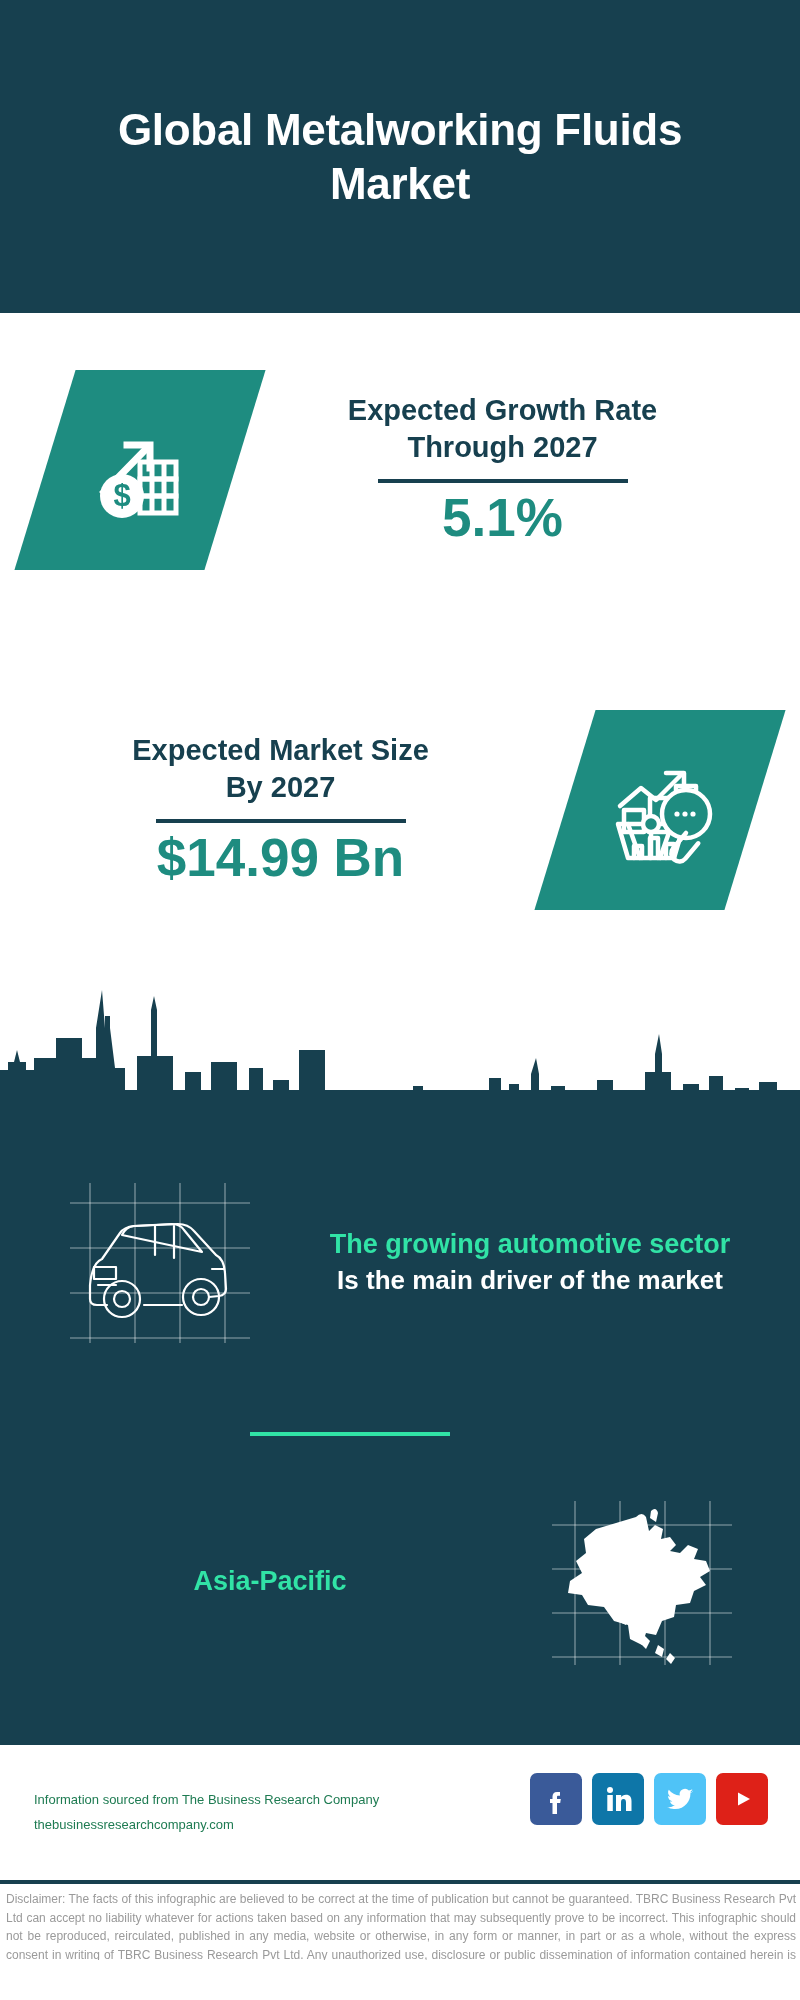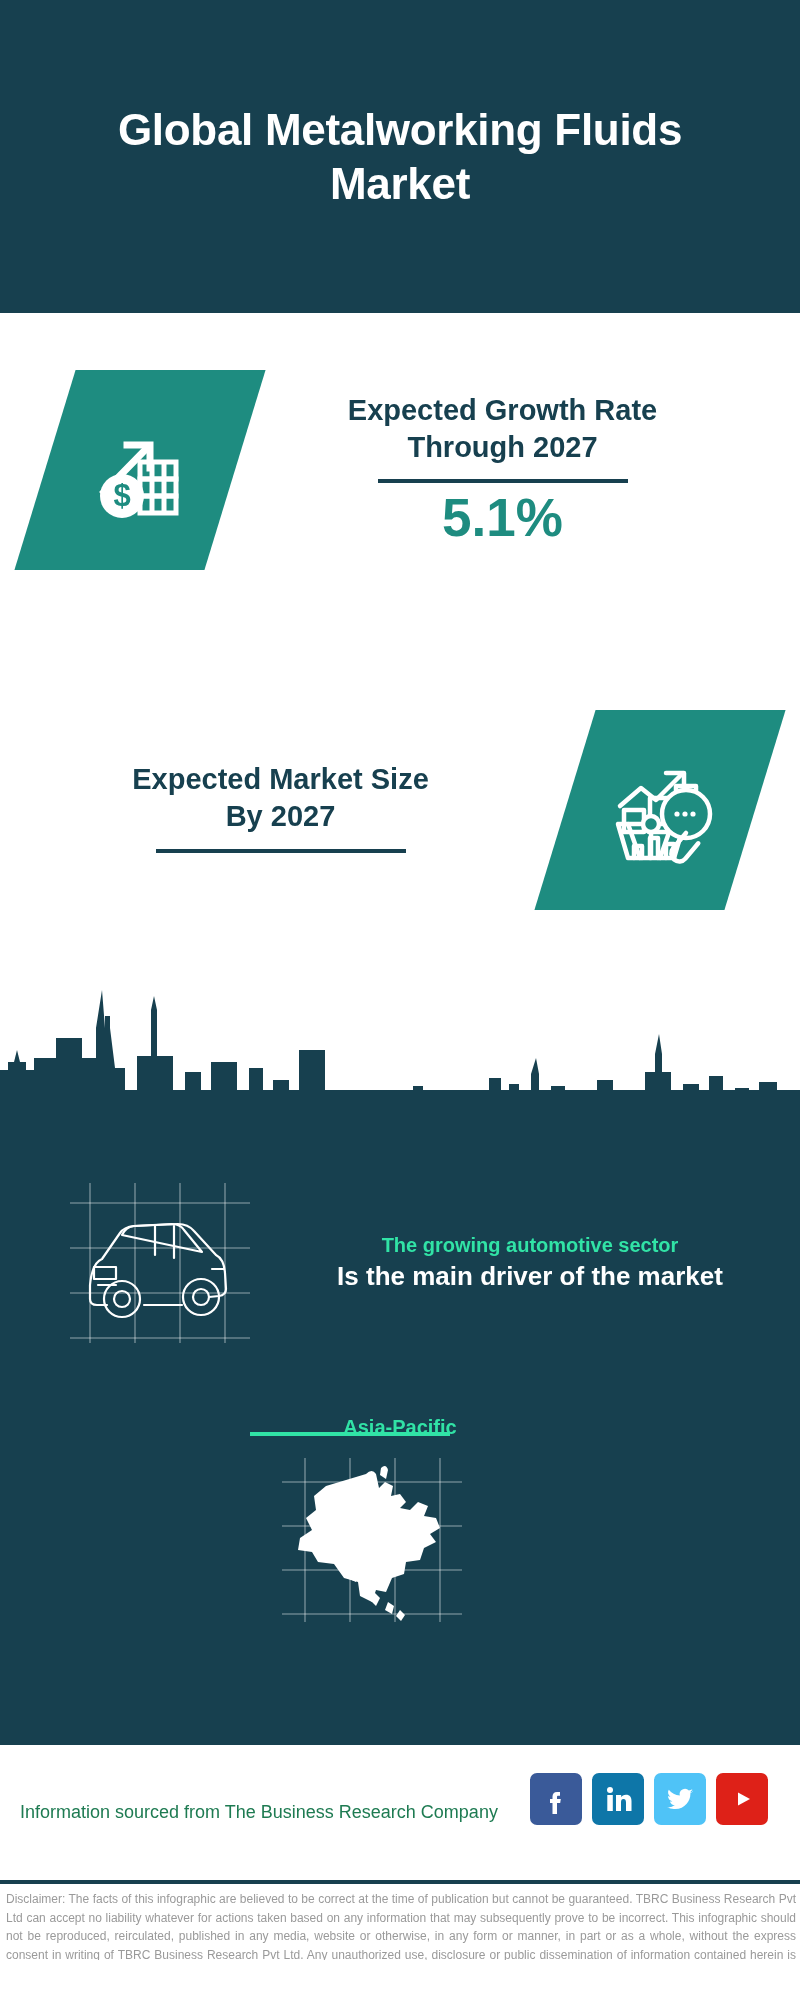--- a/index.html
+++ b/index.html
@@ -187,6 +187,7 @@
     <div class="stat-text">
       <div class="stat-label">Expected Market Size By 2027</div>
       <div class="stat-rule"></div>
+      <div class="stat-value">$14.99 Bn</div>
     </div>
     <div class="para">
       <div class="icon-inner">

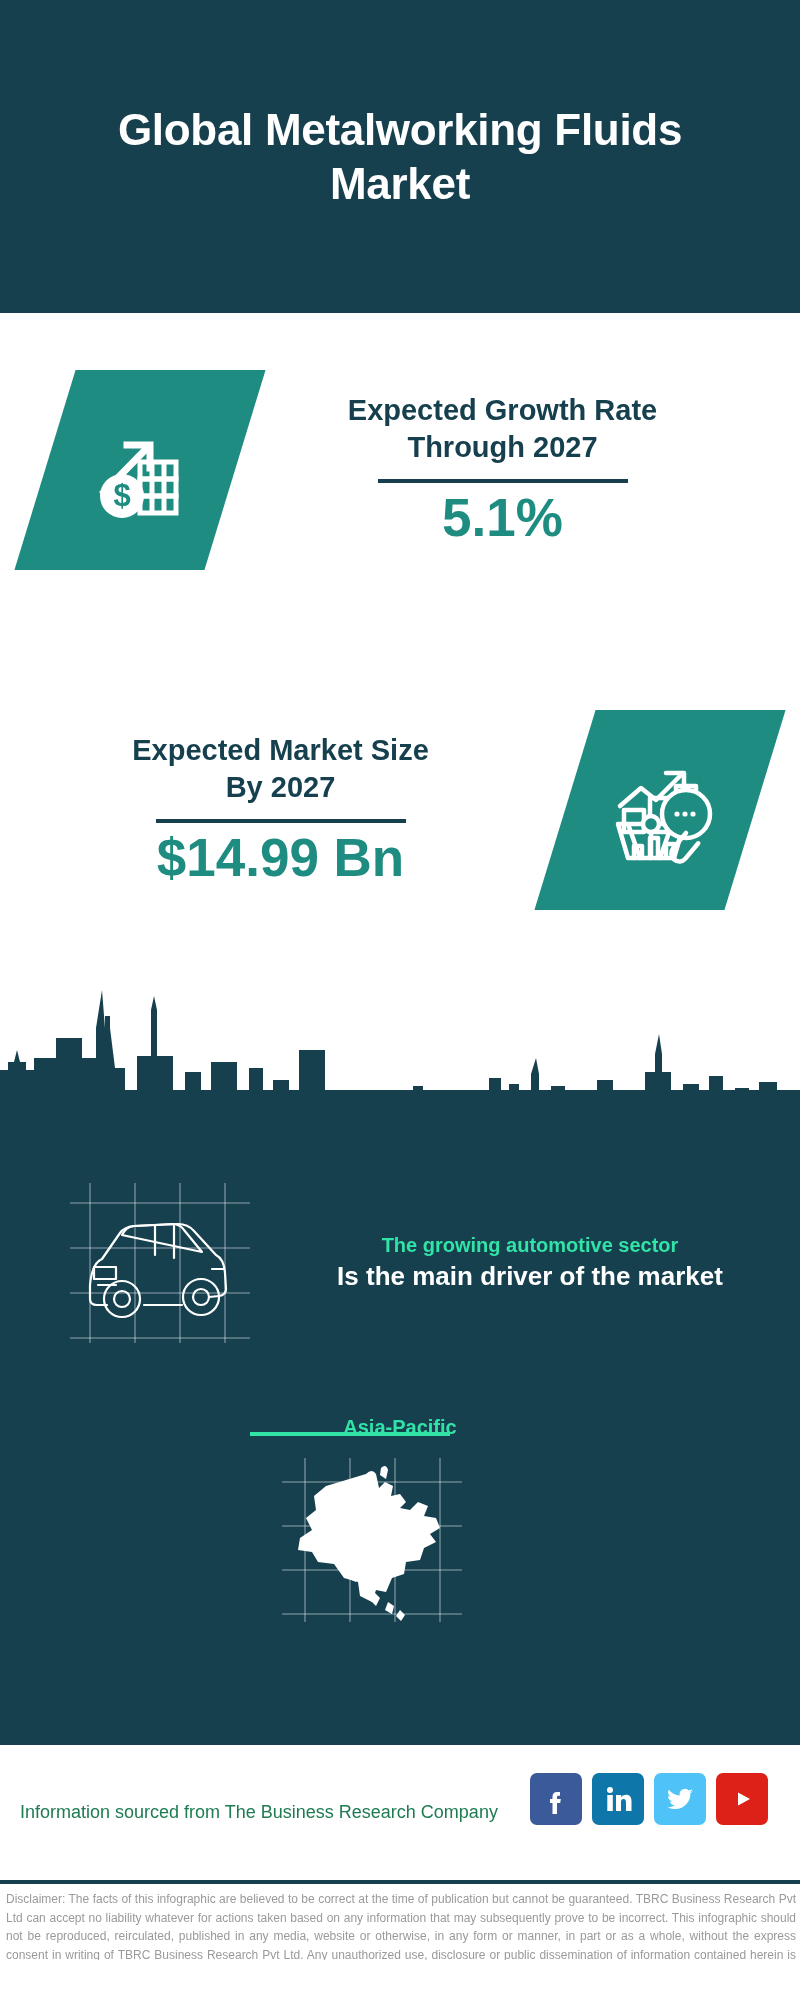--- a/index.html
+++ b/index.html
@@ -99,7 +99,7 @@
 
   .fact-head{
     color:#31E3A6;
-    font-size:20px;font-weight:bold;line-height:1.24;
+    font-size:27px;font-weight:bold;line-height:1.24;
     margin-bottom:2px;
   }
   .fact-sub{

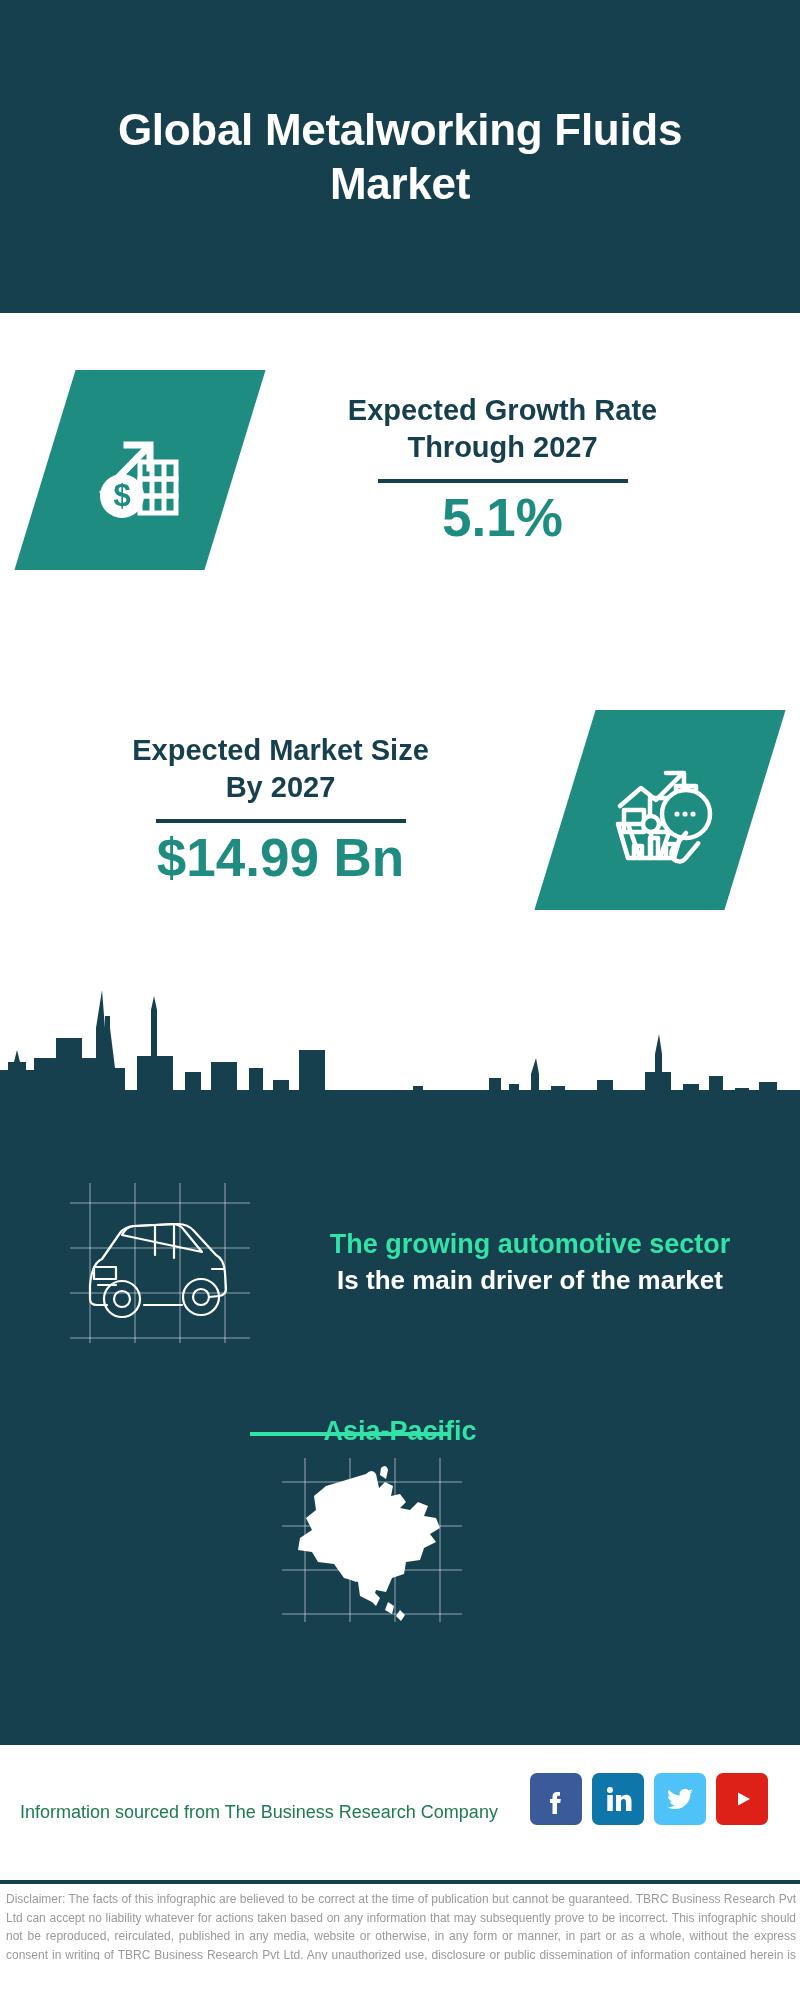--- a/index.html
+++ b/index.html
@@ -84,7 +84,7 @@
     display:flex;align-items:center;
   }
   .fact.fact-auto{top:1145px;height:235px;}
-  .fact.fact-region{top:1415px;height:215px;flex-direction:column;}
+  .fact.fact-region{top:1475px;height:215px;}
 
   .fact-visual{
     position:relative;flex:0 0 auto;width:200px;height:180px;

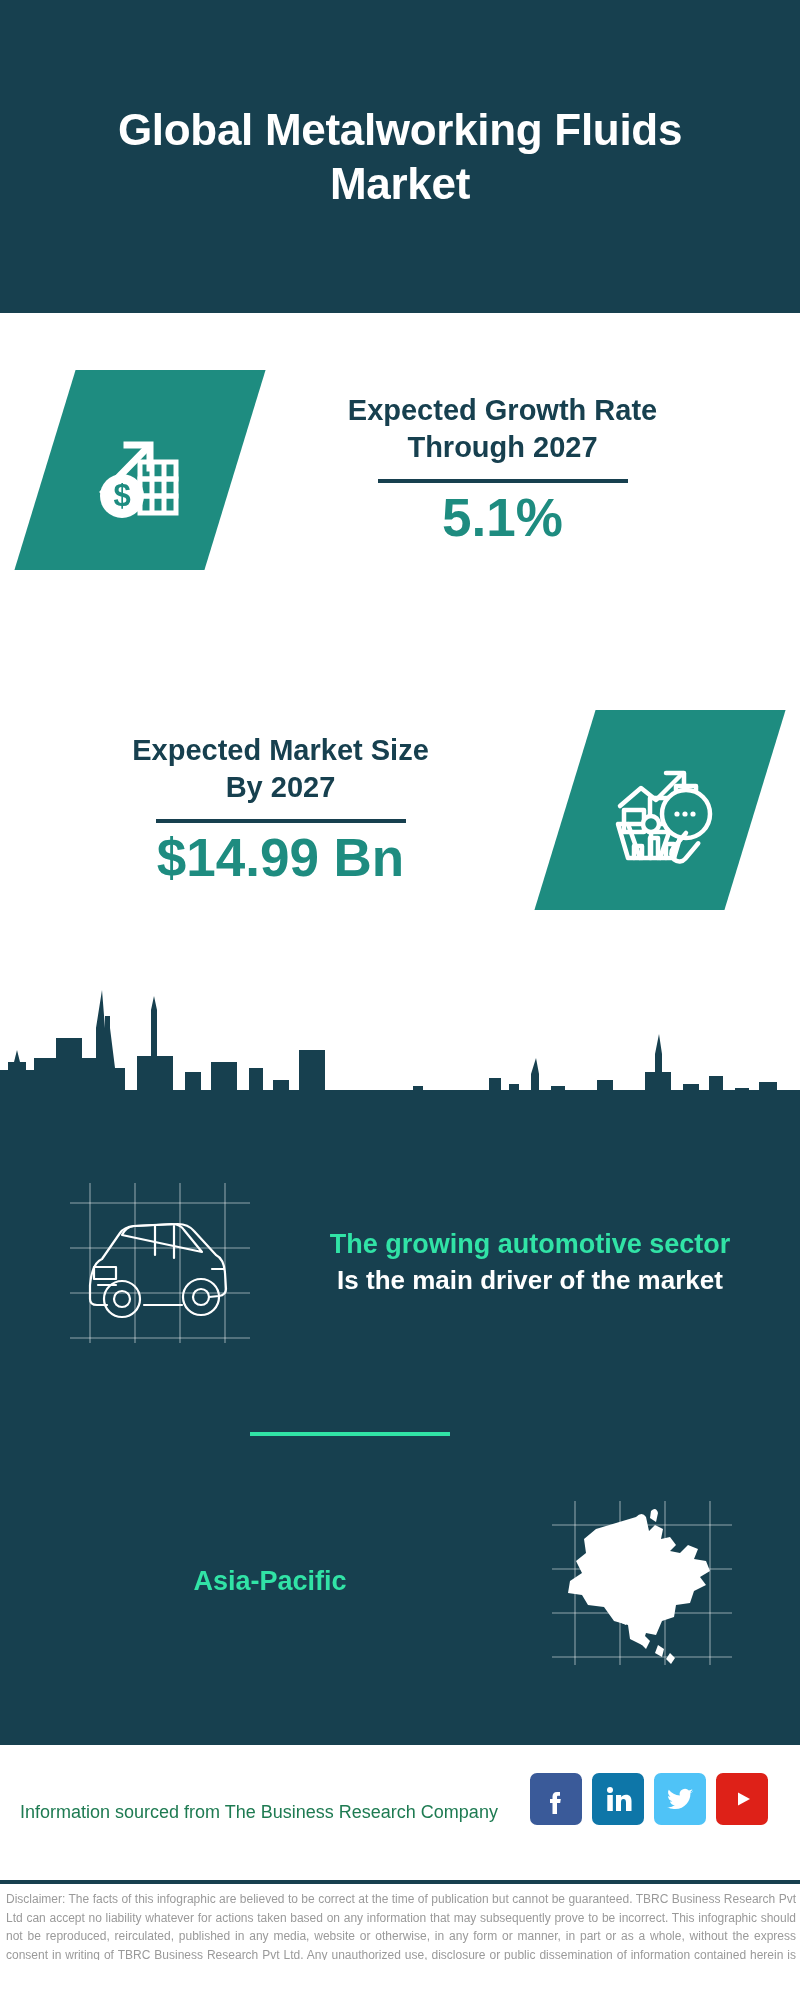--- a/index.html
+++ b/index.html
@@ -119,9 +119,9 @@
     display:flex;align-items:center;
   }
   .footer-text{
-    margin-left:20px;
+    margin-left:34px;
     color:#1E7B52;
-    font-size:18px;line-height:1.85;
+    font-size:13px;line-height:1.85;
   }
   .footer-text div{white-space:nowrap;}
   .socials{

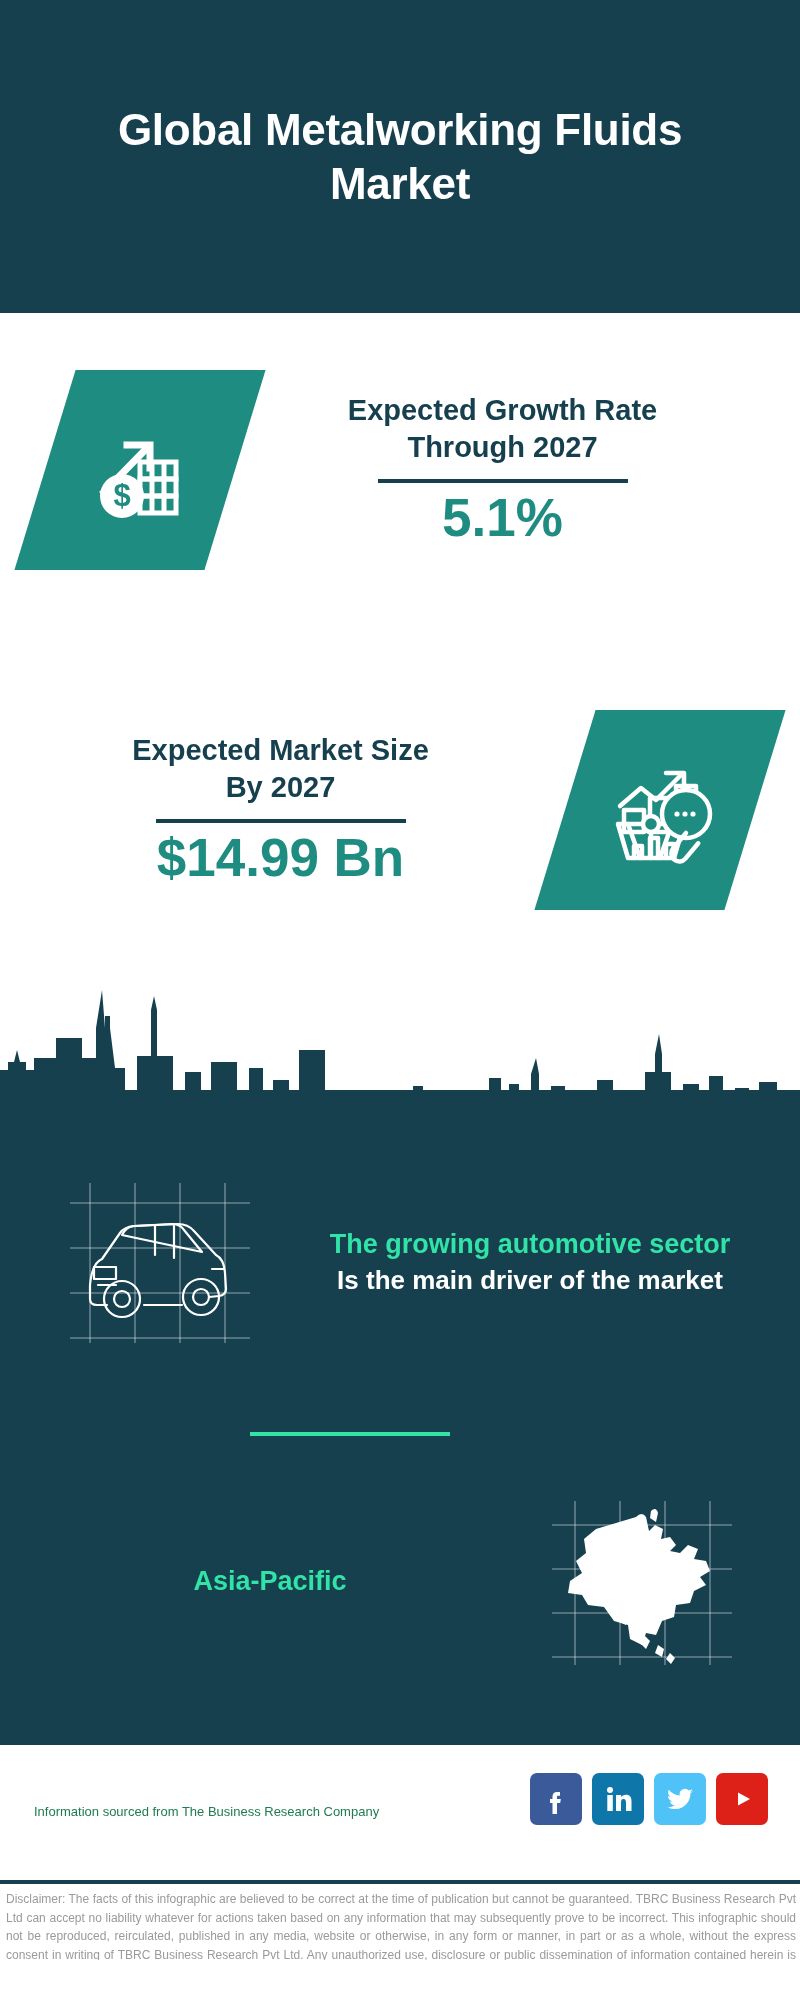--- a/index.html
+++ b/index.html
@@ -277,6 +277,7 @@
   <div class="footer">
     <div class="footer-text">
       <div>Information sourced from The Business Research Company</div>
+      <div>thebusinessresearchcompany.com</div>
     </div>
     <div class="socials">
       <div class="soc soc-fb">

